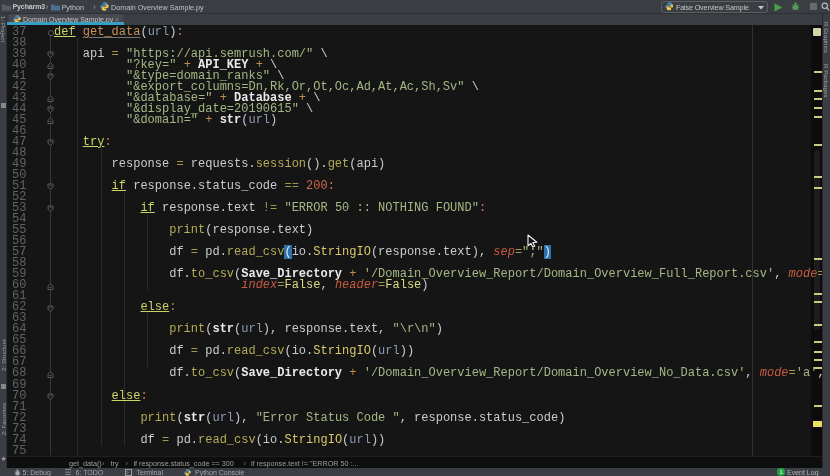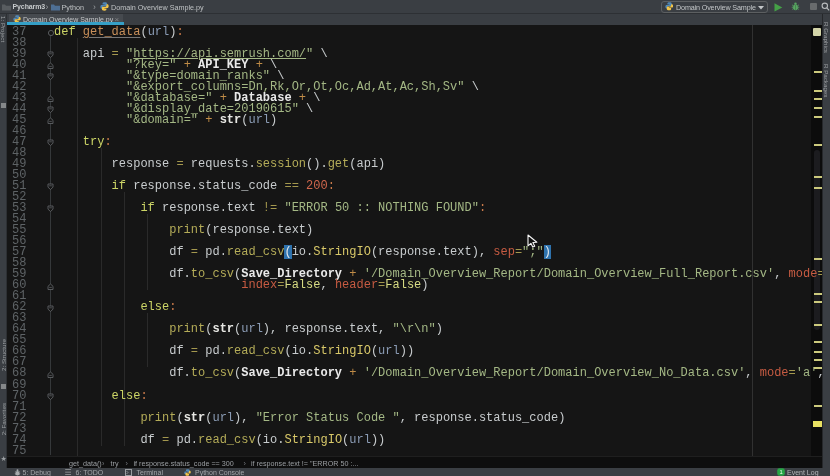--- a/index.html
+++ b/index.html
@@ -146,7 +146,7 @@
       <path d="M5 .4c-1.6 0-2.2.7-2.2 1.5v1h2.3v.5H1.9c-.9 0-1.5.6-1.5 2 0 1.5.6 2.1 1.5 2.1h.9V6.2c0-.9.8-1.5 1.6-1.5h2.3c.7 0 1.2-.6 1.2-1.3V1.9C7.9 1 7 .4 5 .4z" fill="#4f87b6"></path>
       <path d="M5 9.6c1.6 0 2.2-.7 2.2-1.5v-1H4.9v-.5h3.2c.9 0 1.5-.6 1.5-2 0-1.5-.6-2.1-1.5-2.1h-.9v1.3c0 .9-.8 1.5-1.6 1.5H3.3c-.7 0-1.2.6-1.2 1.3v1.5c0 .9.9 1.5 2.9 1.5z" fill="#f2c549"></path>
     </svg>
-  <span class="abs" style="left:676px;top:2.8px;font-size:7.2px;letter-spacing:-0.15px;color:#c3c6c8">Domain Overview Sample</span>
+  <span class="abs" style="left:676px;top:2.8px;font-size:7.2px;letter-spacing:-0.15px;color:#c3c6c8">False Overview Sample</span>
   <svg class="abs" style="left:757.5px;top:5.5px" width="6" height="4">
       <path d="M0 0h6L3 3.6z" fill="#c3c6c8"></path>
     </svg>

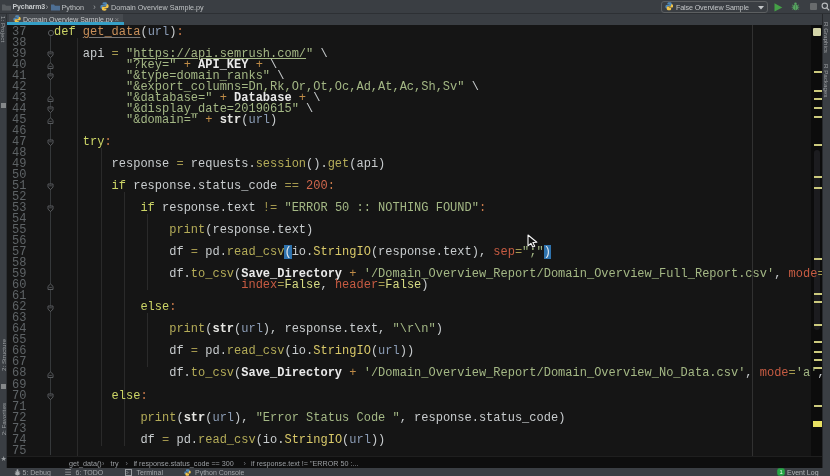--- a/index.html
+++ b/index.html
@@ -6,7 +6,7 @@
   font-family:"Liberation Sans", sans-serif; }
 .abs { position:absolute; }
 i { font-style:normal; }
-.k { color:#ccd566; }
+.k { color:#ccd566;text-decoration:underline; }
 .kb { color:#d8dc84; font-weight:normal; }
 .fn { color:#c9905a; text-decoration:underline; text-decoration-color:#767676; text-decoration-thickness:0.5px; text-underline-offset:1.5px; }
 .fc { color:#b4ac58; }

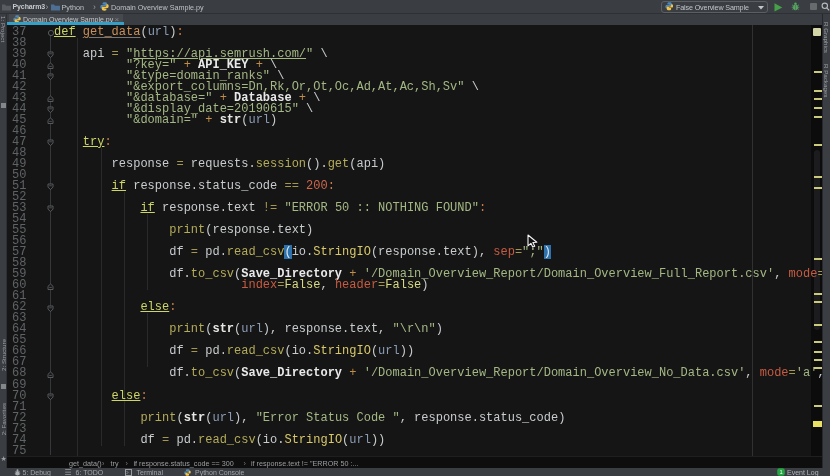--- a/index.html
+++ b/index.html
@@ -12,7 +12,7 @@
 .fc { color:#b4ac58; }
 .cls { color:#d9c969;text-align:right; }
 .s { color:#a4b885; }
-.lk { text-decoration:underline; }
+.lk { }
 .n { color:#d0674d; }
 .pa { color:#c65b42; }
 .o { color:#a4984e; }

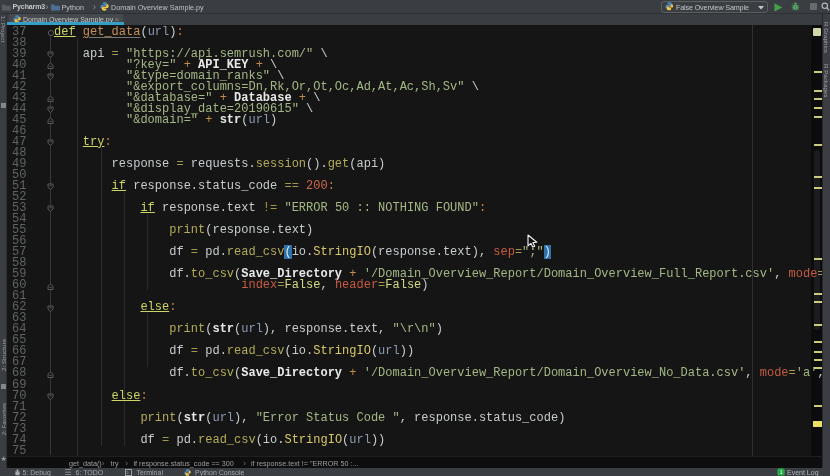--- a/index.html
+++ b/index.html
@@ -14,7 +14,7 @@
 .s { color:#a4b885; }
 .lk { }
 .n { color:#d0674d; }
-.pa { color:#c65b42; }
+.pa { color:#c65b42;font-style:italic; }
 .o { color:#a4984e; }
 .p { color:#c08c47; }
 .c { color:#c97a4a; }

